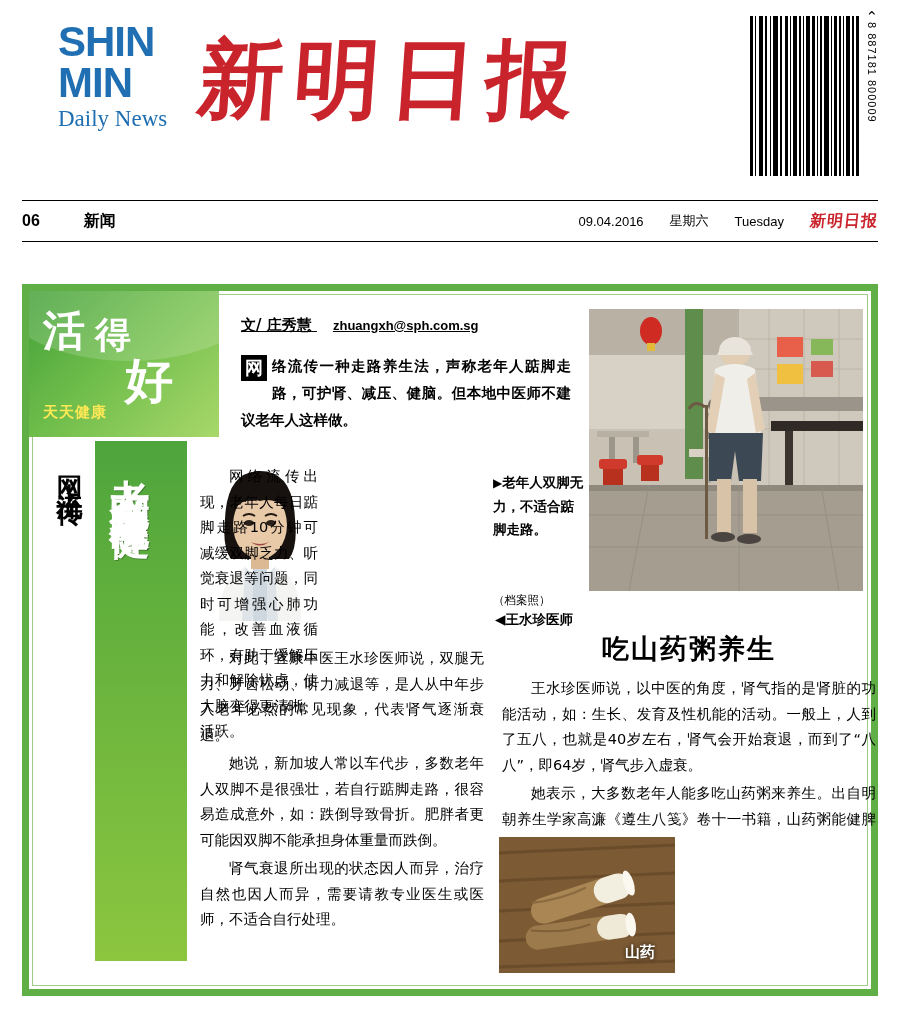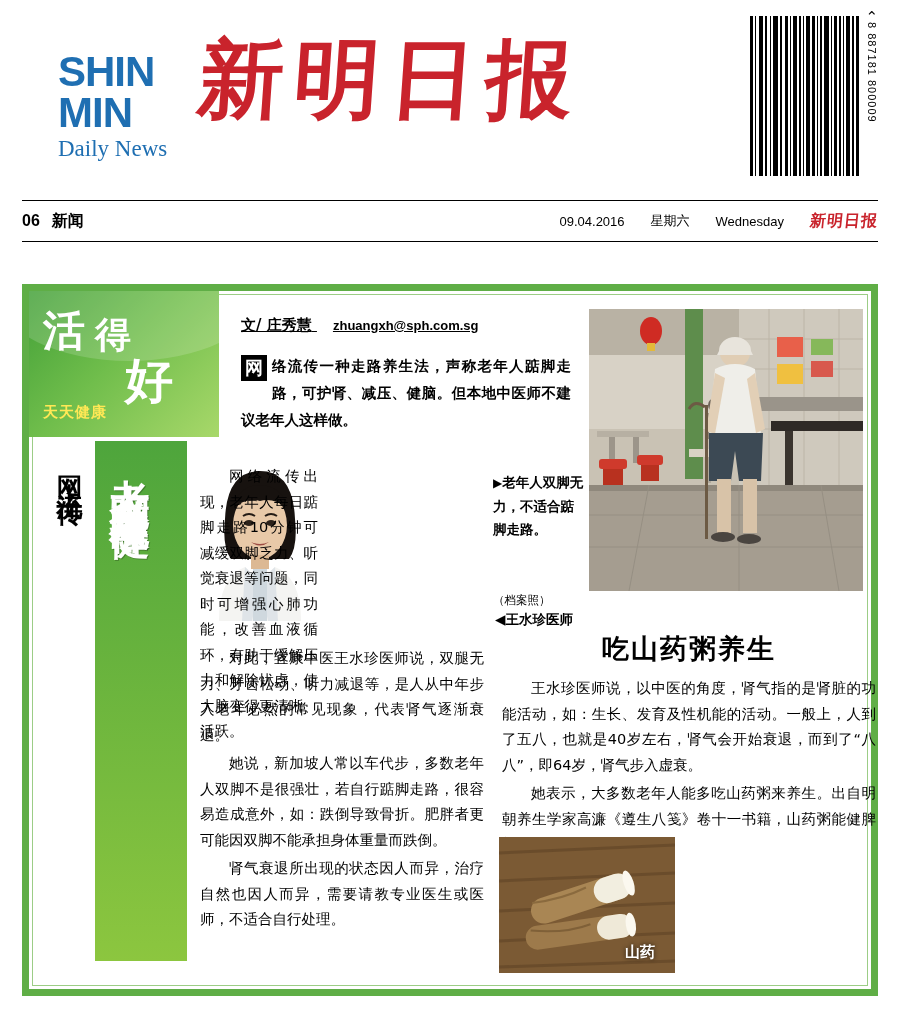--- a/index.html
+++ b/index.html
@@ -23,7 +23,7 @@
   }
   .logo-block {
     margin-left: 34px;
-    margin-top: 34px;
+    margin-top: 4px;
     width: 130px;
   }
   .logo-shin {

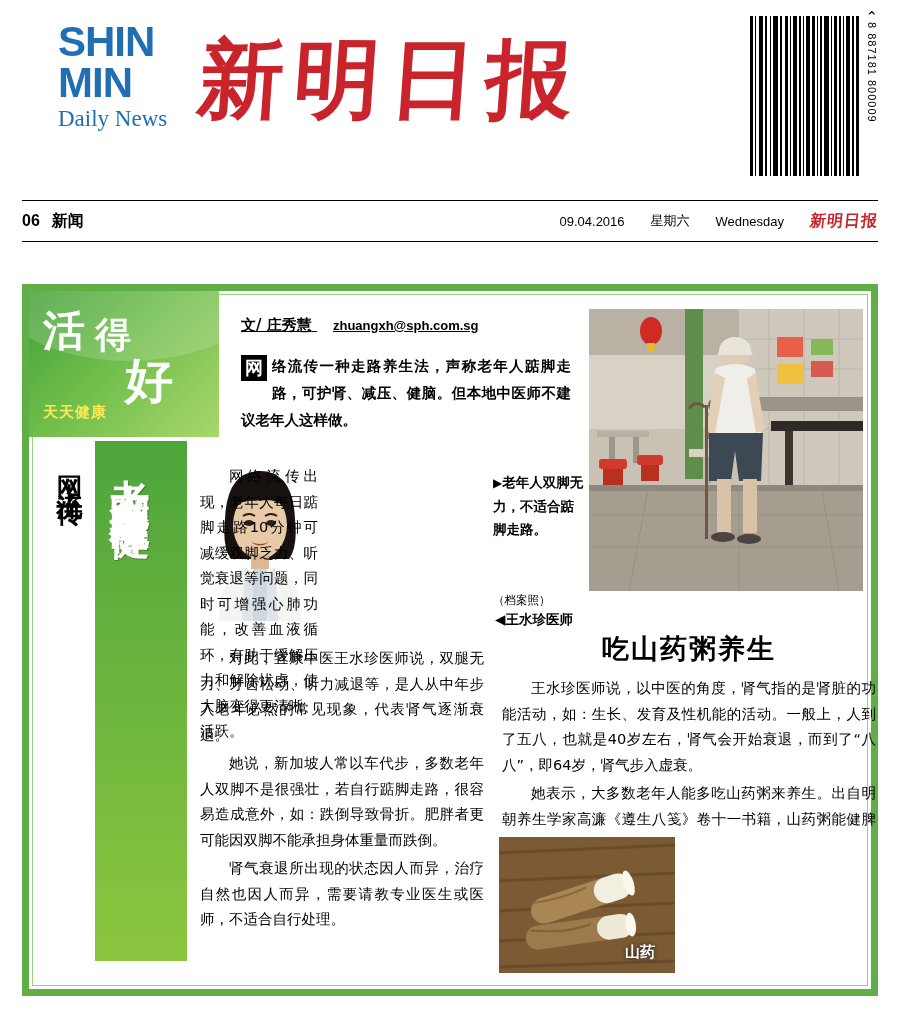--- a/index.html
+++ b/index.html
@@ -101,6 +101,7 @@
     display: flex;
     align-items: center;
     font-size: 15px;
+    gap: 32px;
   }
   .sec-page { font-family:"Liberation Sans",sans-serif; font-weight: bold; font-size: 16px; margin-right: 12px; }
   .sec-name { font-family:"DejaVu Sans",sans-serif; font-weight: bold; font-size: 16px; }

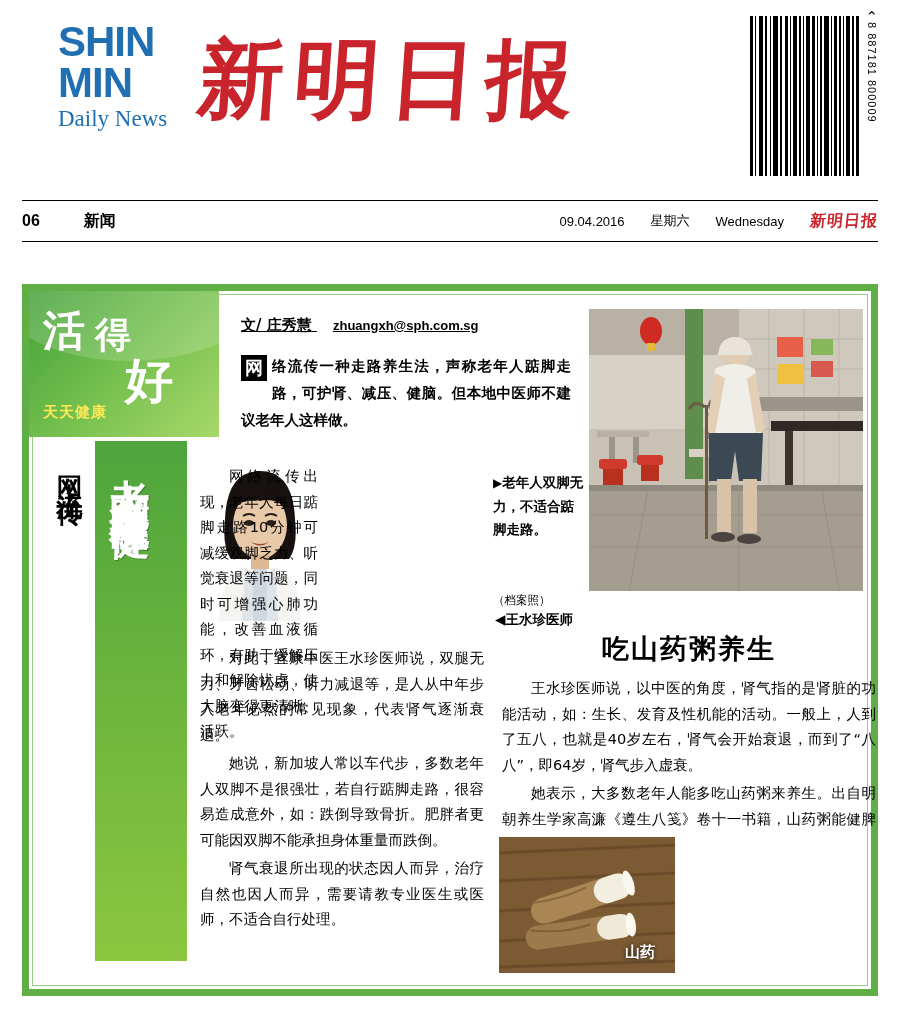--- a/index.html
+++ b/index.html
@@ -352,7 +352,7 @@
   <span class="sec-right">
     <span>09.04.2016</span>
     <span class="cn">星期六</span>
-    <span>Wednesday</span>
+    <span>Tuesday</span>
     <span class="sec-logo-mini">新明日报</span>
   </span>
 </div>

